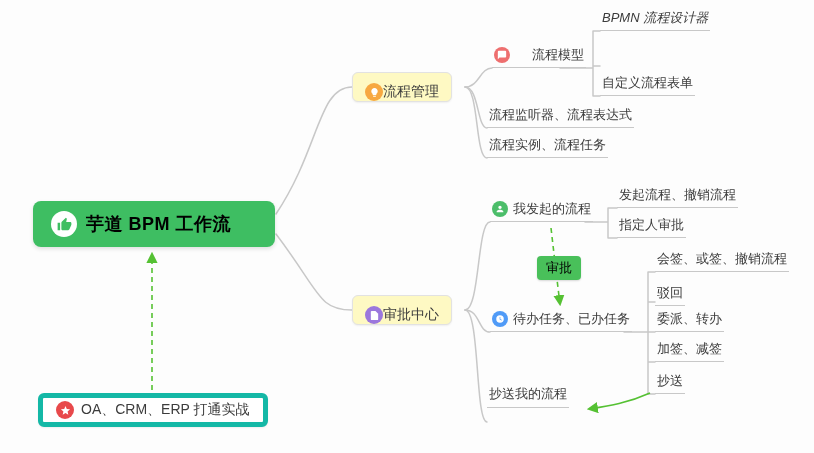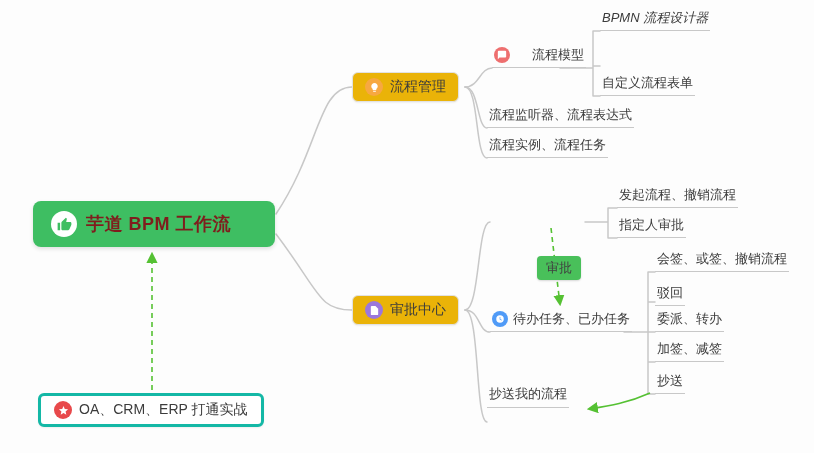--- a/index.html
+++ b/index.html
@@ -22,8 +22,8 @@
     box-shadow:0 2px 4px rgba(0,0,0,.12);
   }
   .box{
-    display:flex;align-items:center;gap:7px;height:30px;padding:0 12px;
-    background:#eab308;border:1px solid #E2E2E2;border-radius:6px;
+    display:flex;align-items:flex-end;height:30px;padding:0 12px;
+    background:#fef9c3;border:1px solid #E2E2E2;border-radius:6px;
     font-size:14px;box-shadow:0 1px 2px rgba(0,0,0,.06);
   }
   .note-box{

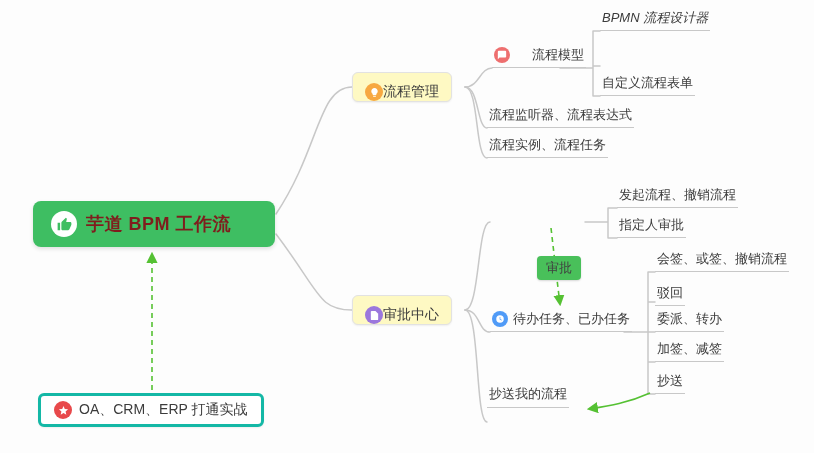--- a/index.html
+++ b/index.html
@@ -140,6 +140,14 @@
     <span>审批中心</span>
   </div>
 
+  <div class="node line-node" style="left:490px;top:200px;">
+    <span class="badge sm" style="background:var(--icon-green)">
+      <svg viewBox="0 0 24 24">
+          <path fill="#fff" d="M12 12c2.21 0 4-1.79 4-4s-1.79-4-4-4-4 1.79-4 4 1.79 4 4 4zm0 2c-2.67 0-8 1.34-8 4v2h16v-2c0-2.66-5.33-4-8-4z"></path>
+        </svg>
+    </span>
+    <span>我发起的流程</span>
+  </div>
   <div class="node line-node" style="left:617px;top:186px;">
     <span>发起流程、撤销流程</span>
   </div>

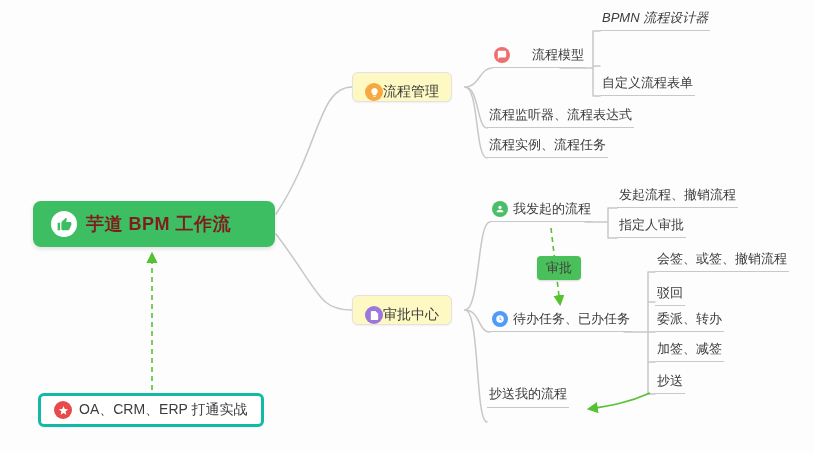--- a/index.html
+++ b/index.html
@@ -18,7 +18,7 @@
   .root-node{
     display:flex;align-items:center;gap:9px;width:242px;height:46px;
     background:var(--root-bg);border-radius:8px;padding:0 0 0 18px;
-    color:#7f1d1d;font-size:18px;font-weight:bold;letter-spacing:.5px;
+    color:#000000;font-size:18px;font-weight:bold;letter-spacing:.5px;
     box-shadow:0 2px 4px rgba(0,0,0,.12);
   }
   .box{

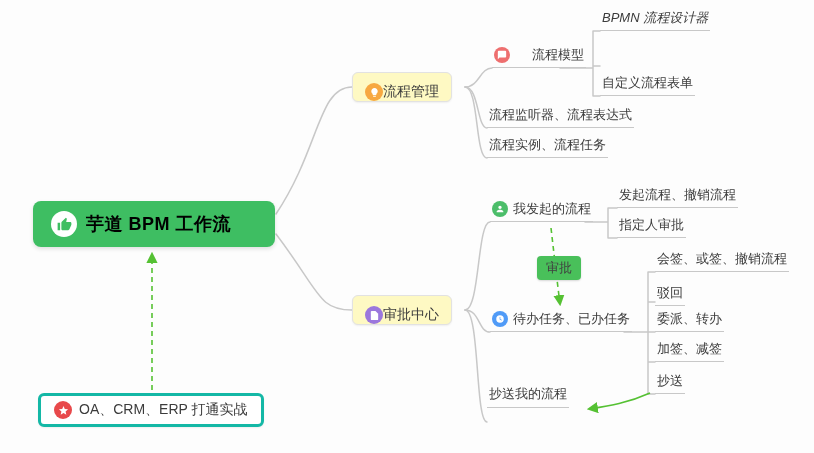--- a/index.html
+++ b/index.html
@@ -38,7 +38,7 @@
   .tag{
     display:flex;align-items:center;justify-content:center;z-index:2;
     height:24px;padding:0 9px;background:var(--tag-green);border-radius:4px;
-    color:#404040;font-size:13px;box-shadow:0 1px 2px rgba(0,0,0,.15);
+    color:#000000;font-size:13px;box-shadow:0 1px 2px rgba(0,0,0,.15);
   }
   .badge{
     display:inline-flex;align-items:center;justify-content:center;flex:none;

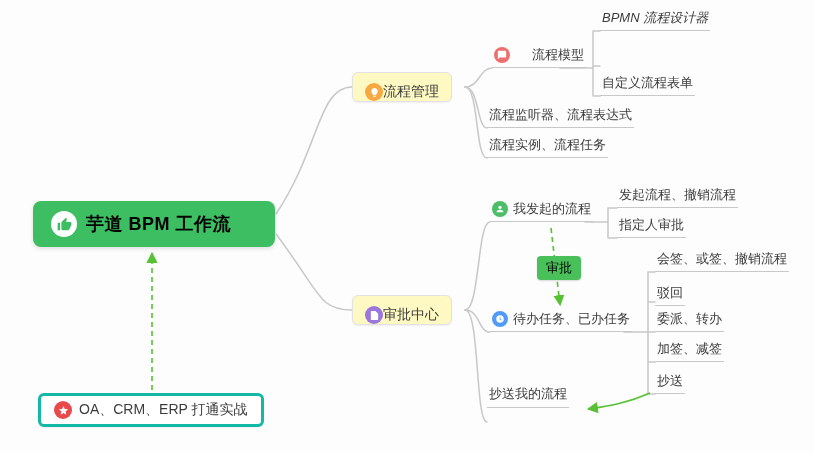--- a/index.html
+++ b/index.html
@@ -28,7 +28,7 @@
   }
   .note-box{
     display:flex;align-items:center;gap:7px;height:34px;padding:0 13px;
-    background:#fff;border:3px solid #14b8a6;border-radius:6px;
+    background:#fff;border:5px solid #14b8a6;border-radius:6px;
     font-size:14px;box-shadow:0 1px 2px rgba(0,0,0,.06);
   }
   .line-node{

